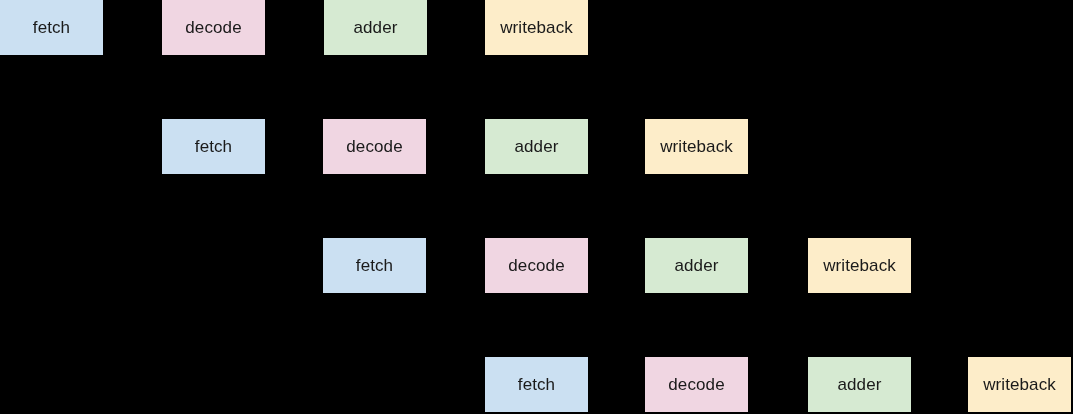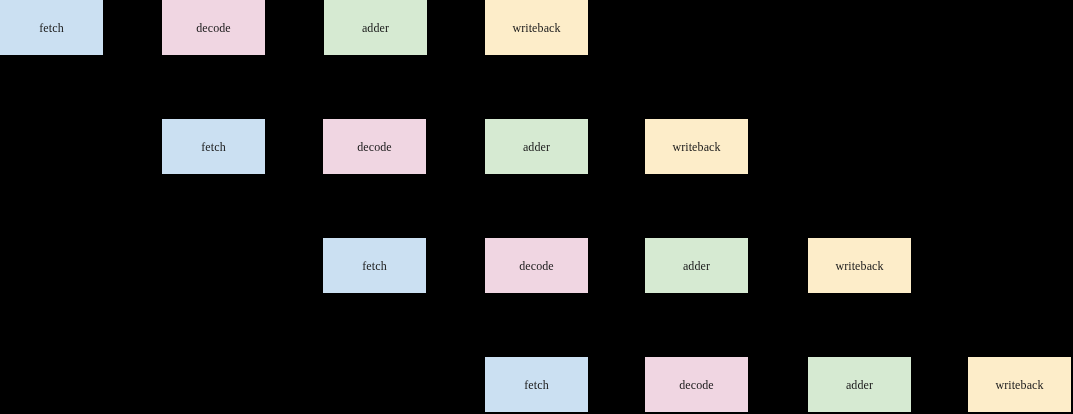--- a/index.html
+++ b/index.html
@@ -36,8 +36,8 @@
     line-height: 1;
   }
   .stage-label {
-    font-family: Liberation Serif, serif;
-    font-size: 12px;
+    font-family: Liberation Sans, sans-serif;
+    font-size: 17px;
     color: #1a1a1a;
     white-space: nowrap;
     letter-spacing: 0.1px;

